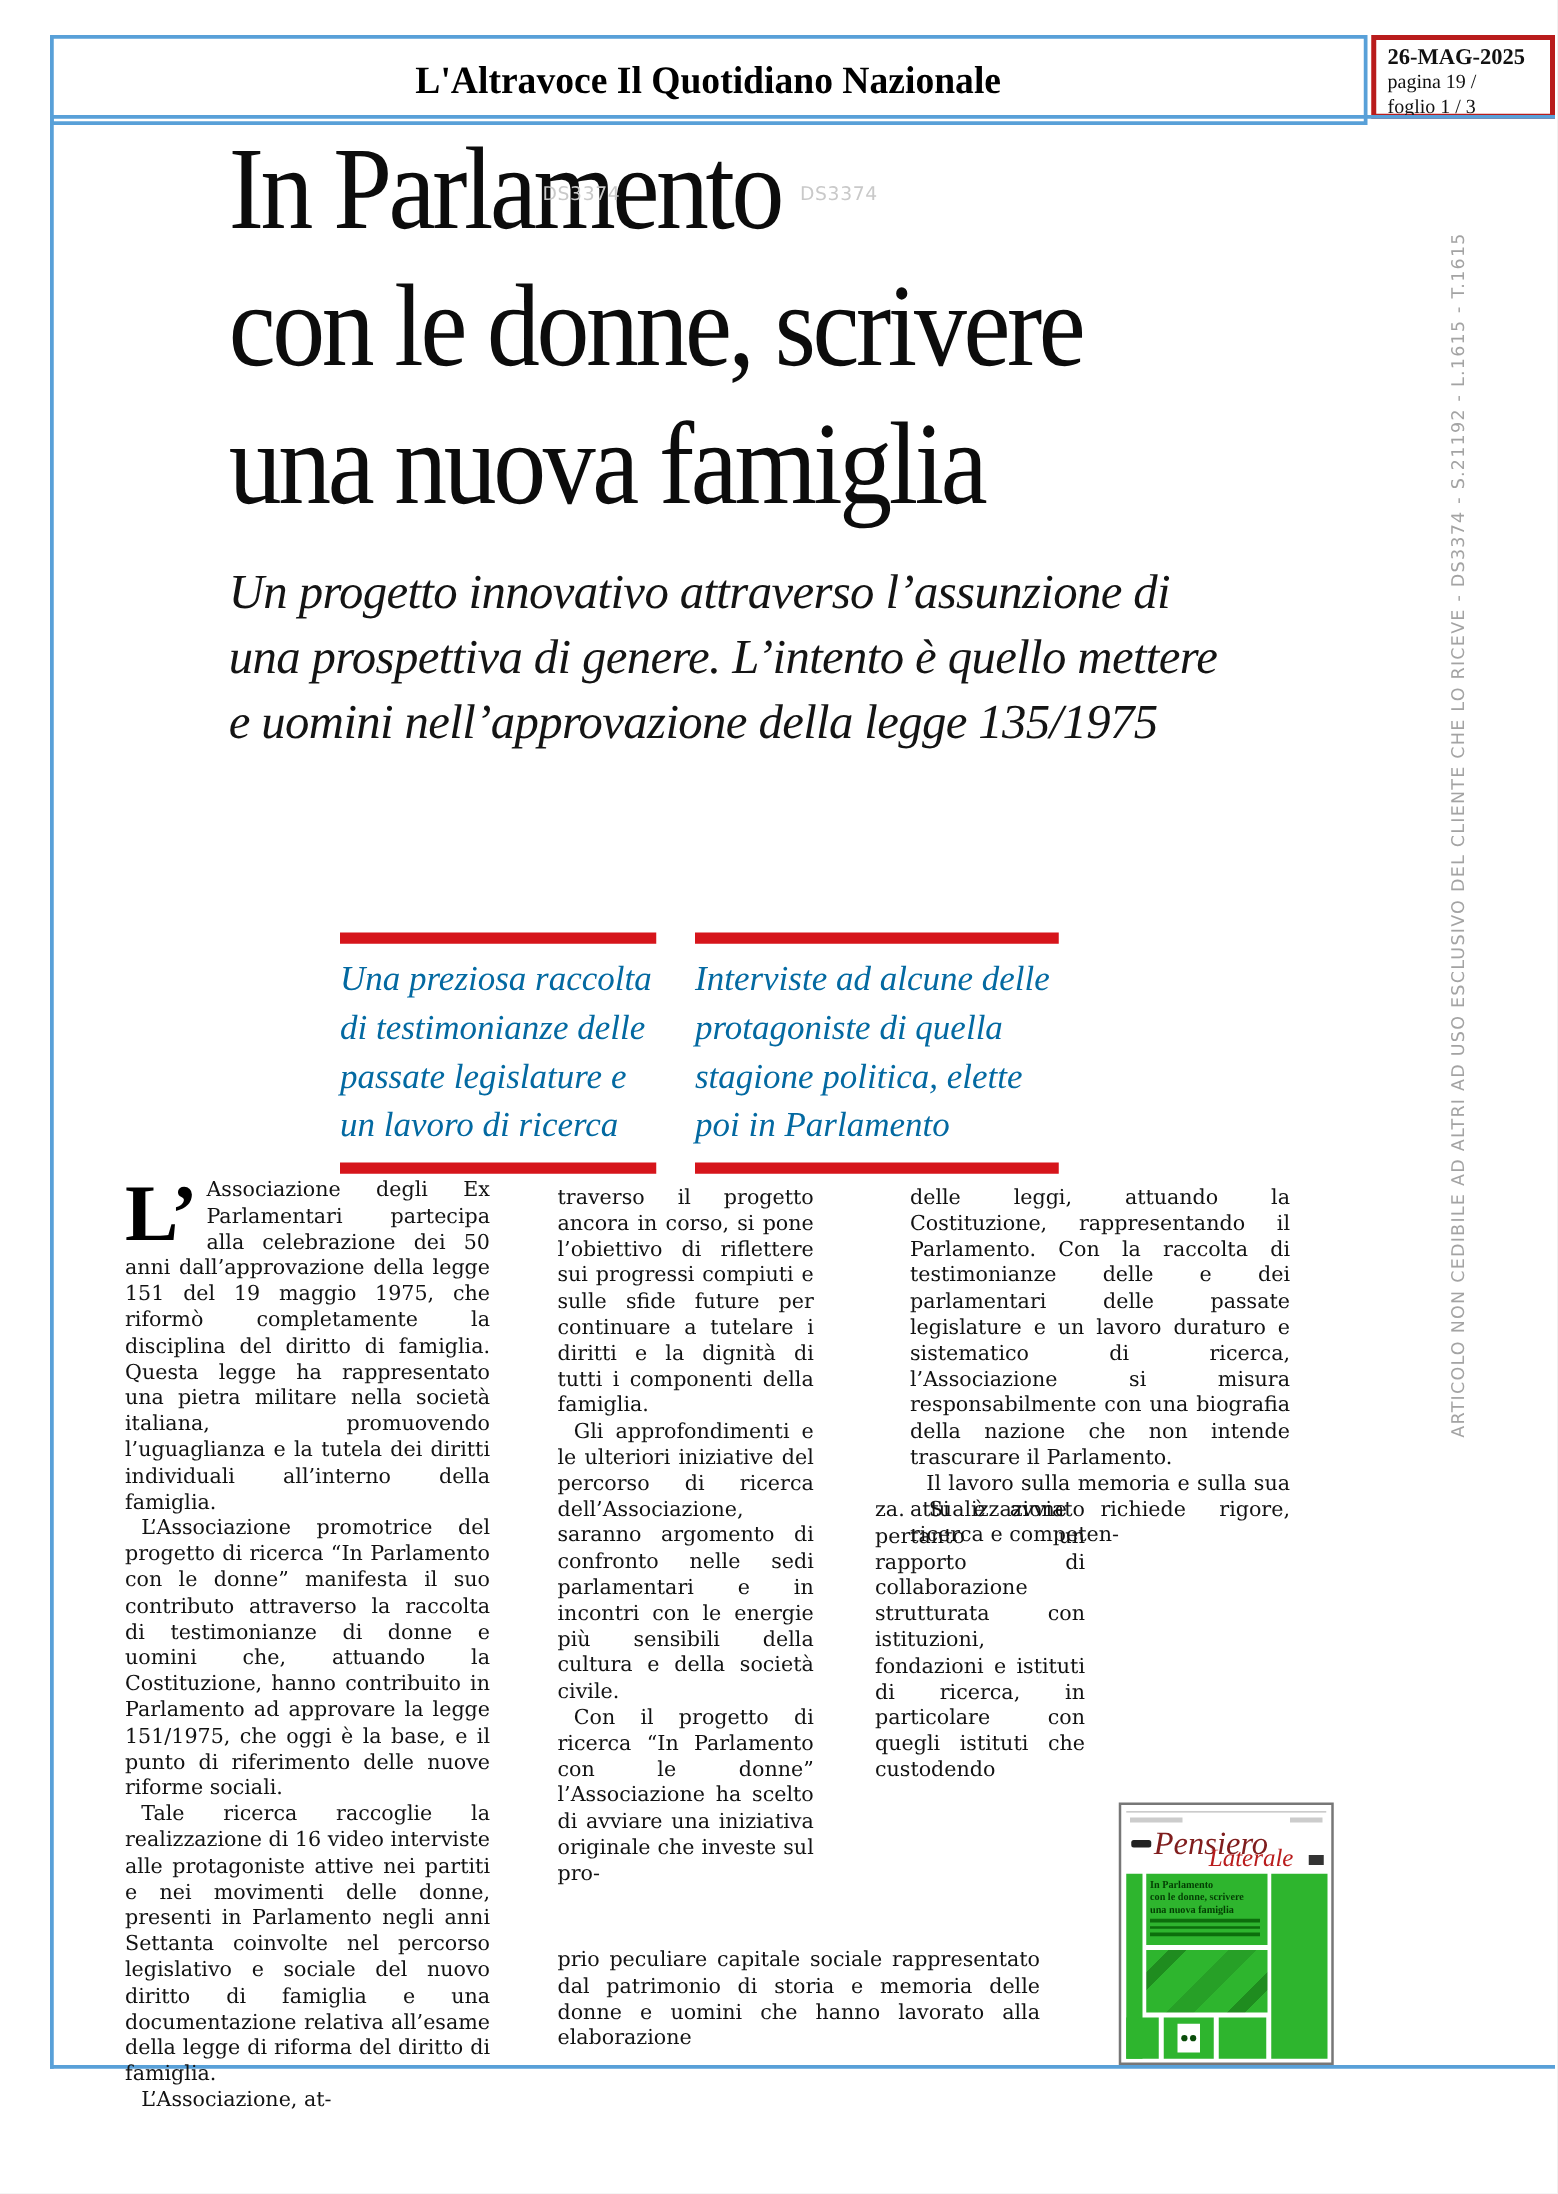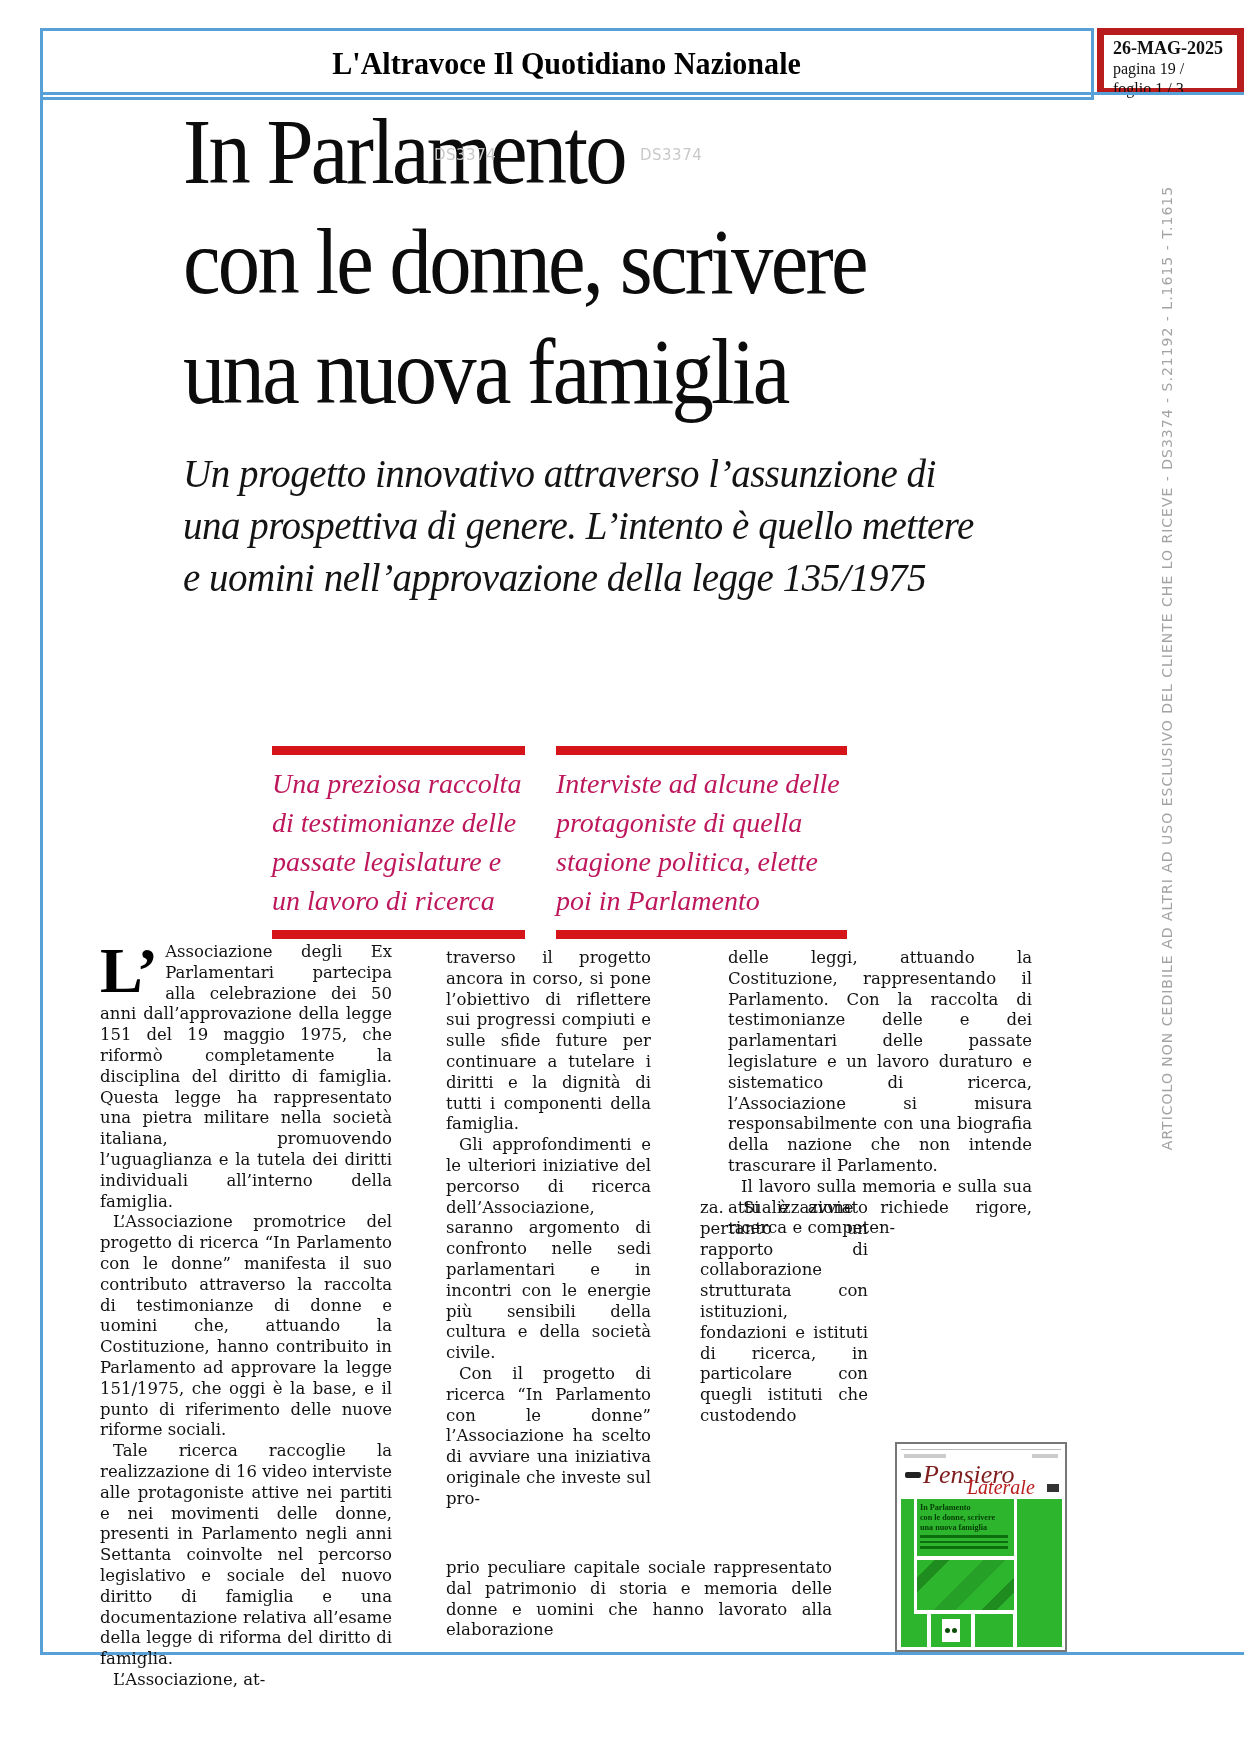--- a/index.html
+++ b/index.html
@@ -21,7 +21,7 @@
   }
   .info-box {
     position:absolute; left:1097px; top:28px; width:147px; height:67px;
-    border:7px solid #b91c1c; background:#fff; padding:3px 9px;
+    border:4px solid #b91c1c; background:#fff; padding:3px 9px;
     font-family:"Liberation Serif", serif;
   }
   .info-date { font-weight:bold; font-size:18px; line-height:21px; }

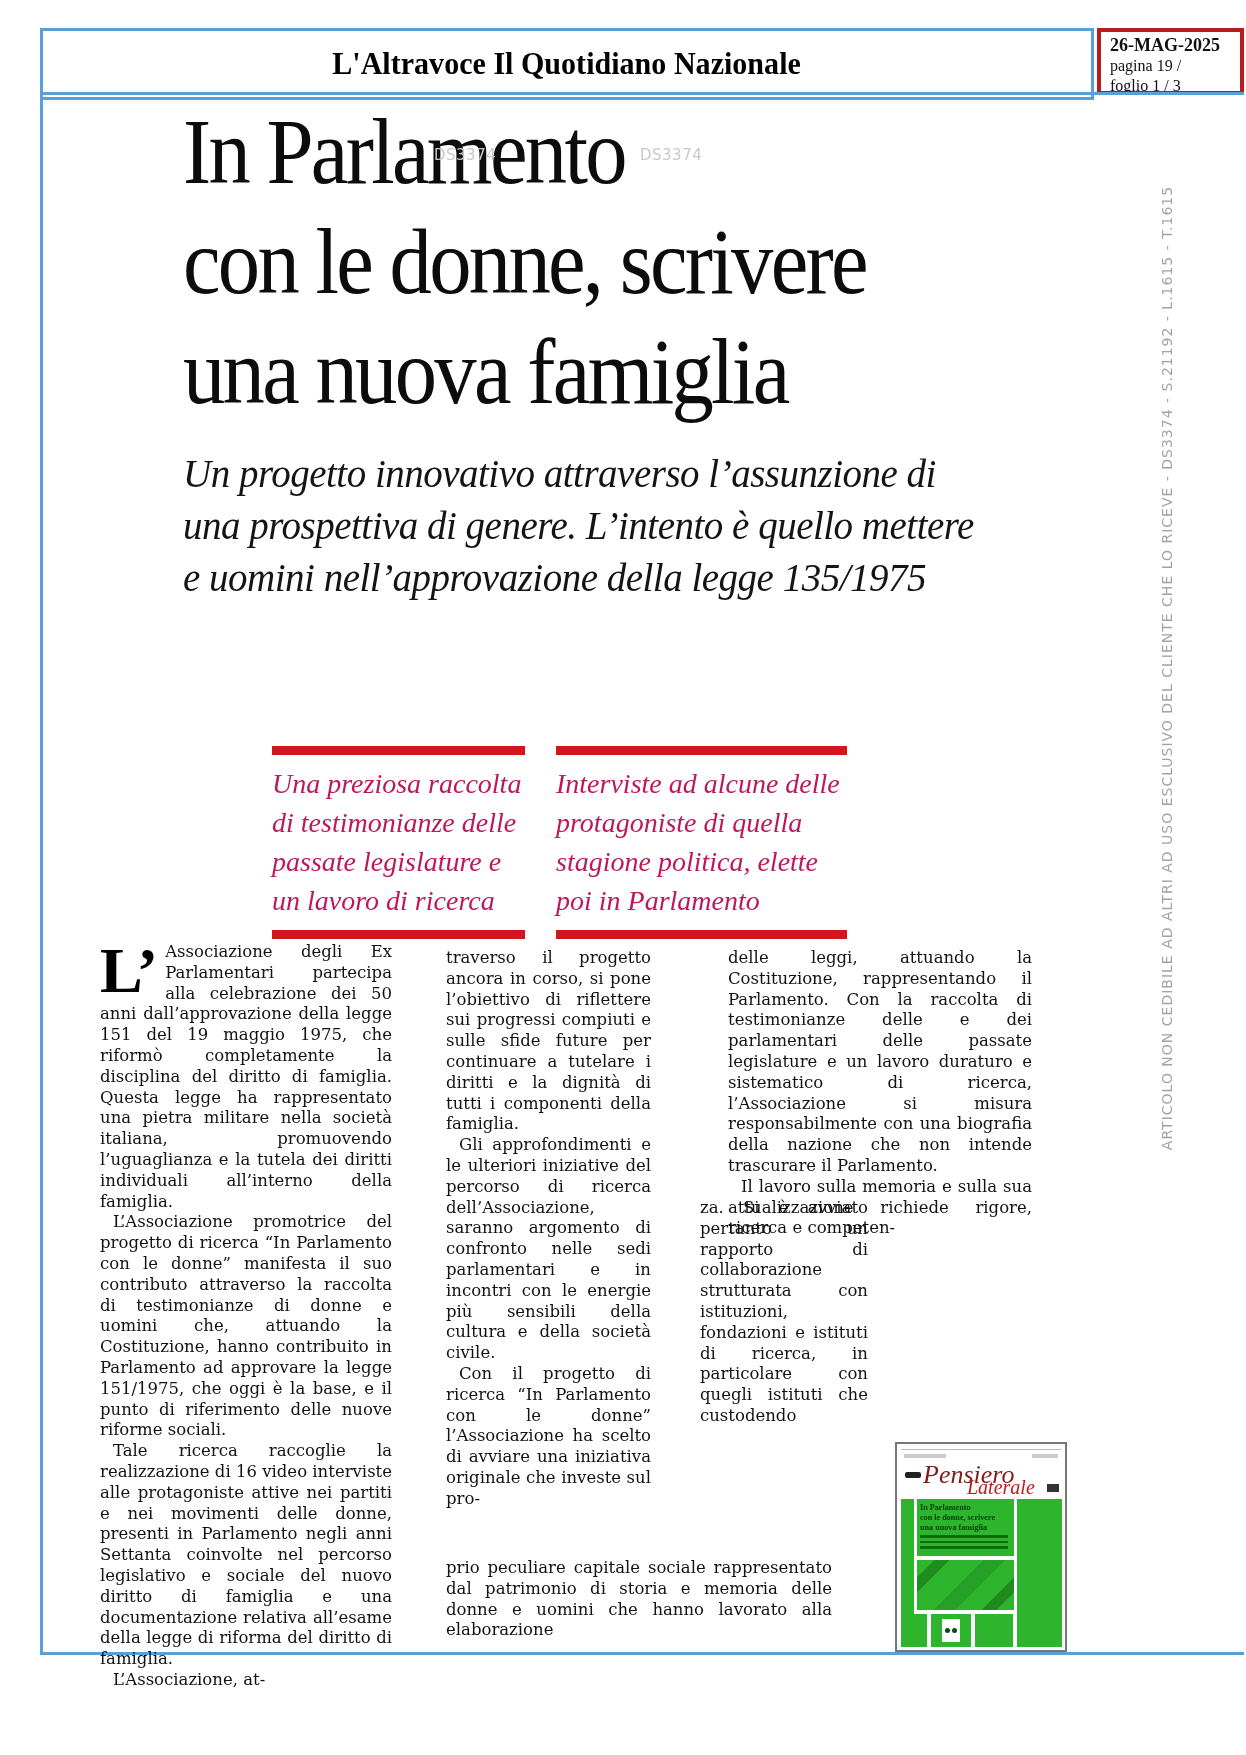--- a/index.html
+++ b/index.html
@@ -56,7 +56,7 @@
   .red-rule { height:9px; background:#d6151b; }
   .kicker-text {
     margin:9px 0 10px 0; font-family:"Liberation Serif", serif; font-style:italic;
-    font-size:28px; line-height:39px; color:#be185d;
+    font-size:28px; line-height:39px; color:#0369a1;
   }
   
   .bodycol {

